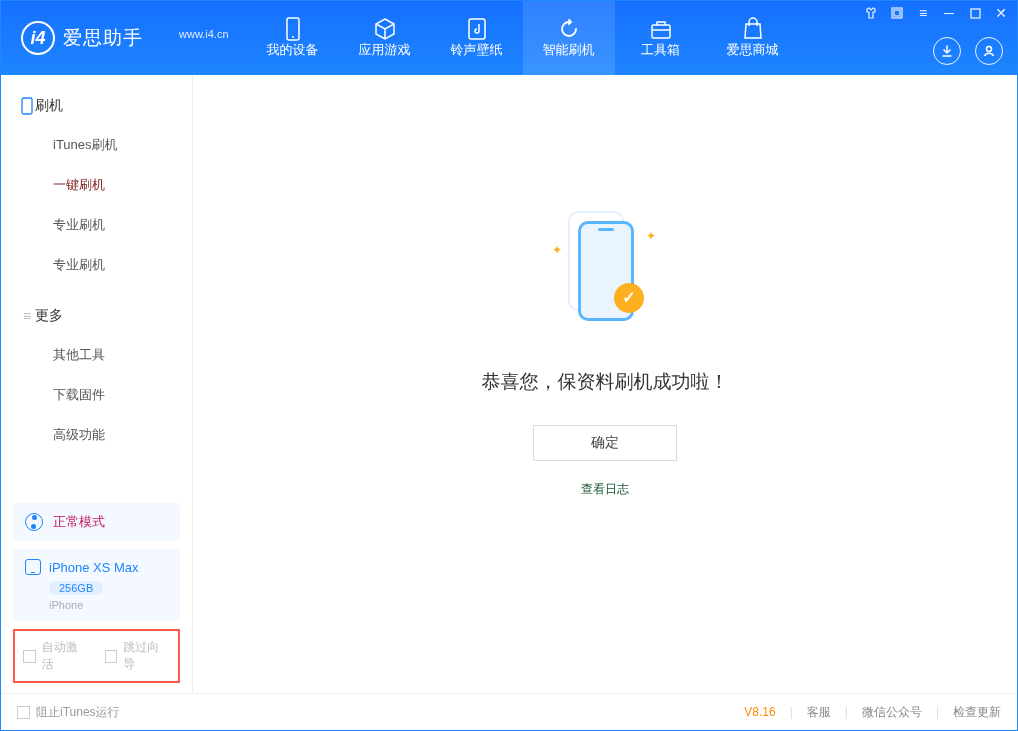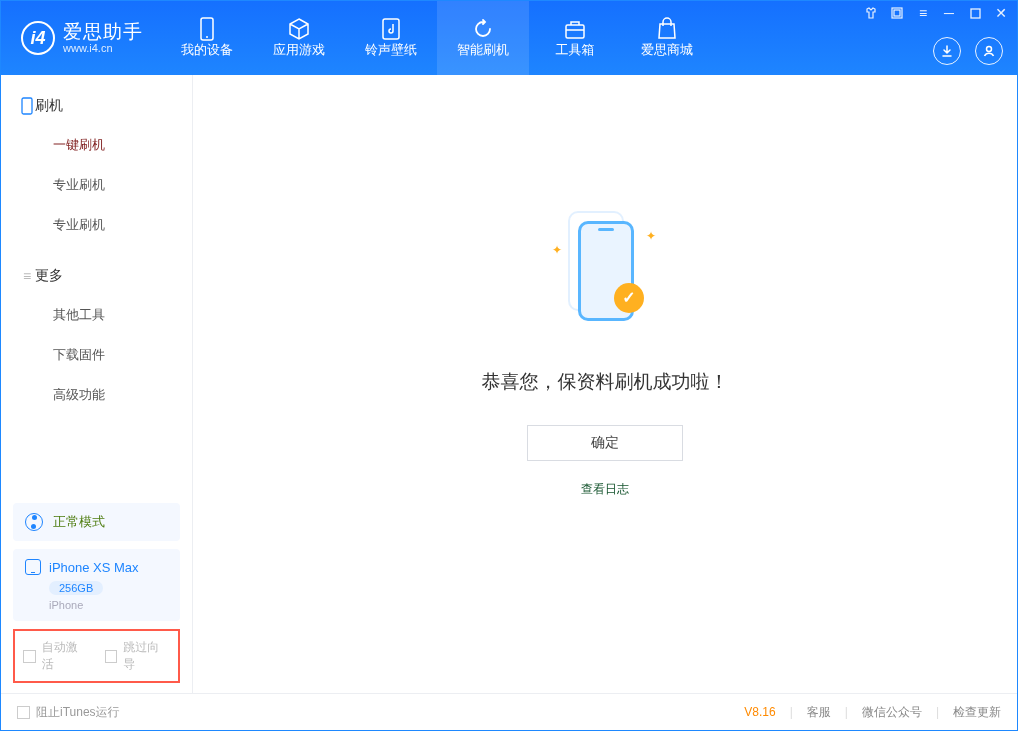--- a/index.html
+++ b/index.html
@@ -9,7 +9,7 @@
 .header { height: 74px; background: linear-gradient(to bottom, #1570ff, #1e85ff); display: flex; align-items: center; color: #fff; position: relative; }
 .logo { display: flex; align-items: center; padding: 0 18px 0 20px; }
 .logo-icon { width: 34px; height: 34px; border-radius: 50%; border: 2px solid #fff; display: flex; align-items: center; justify-content: center; font-size: 18px; font-weight: bold; font-style: italic; margin-right: 8px; }
-.logo-text { display: flex; flex-direction: column; line-height: 1.1; }
+.logo-text { display: flex; flex-direction: row; line-height: 1.1; gap: 36px; }
 .logo-title { font-size: 19px; font-weight: 500; letter-spacing: 1px; }
 .logo-sub { font-size: 11px; opacity: 0.85; }
 .nav { display: flex; height: 100%; }

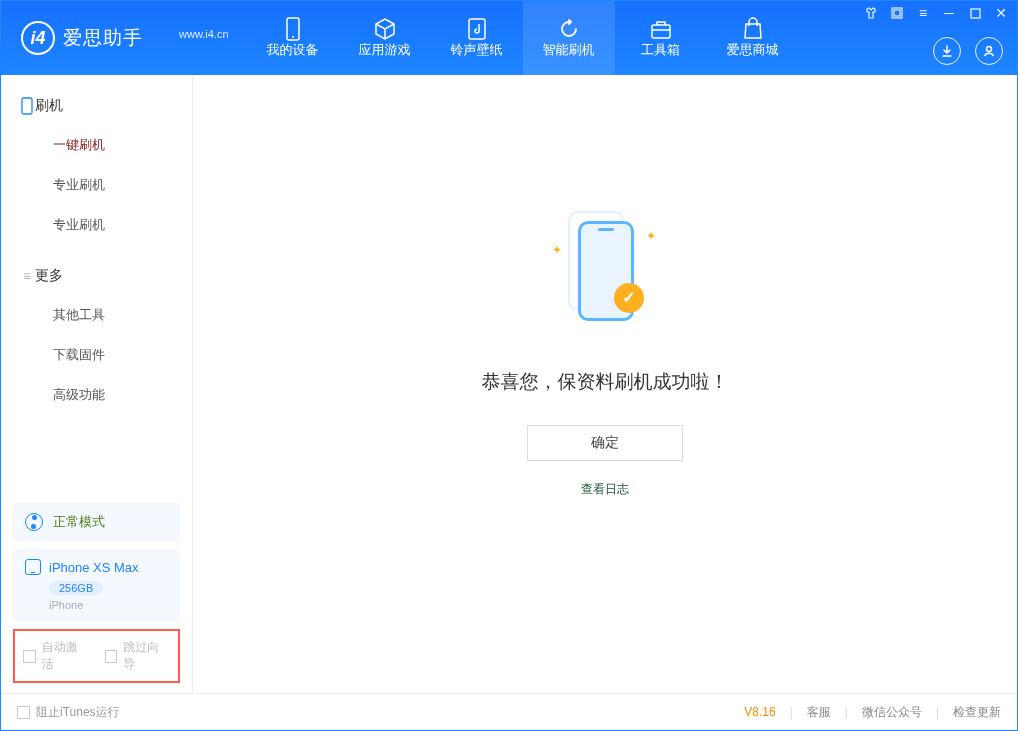--- a/index.html
+++ b/index.html
@@ -181,6 +181,7 @@
           </span>
         <span>刷机</span>
       </div>
+      <div class="side-item">iTunes刷机</div>
       <div class="side-item active">一键刷机</div>
       <div class="side-item">专业刷机</div>
       <div class="side-item">专业刷机</div>

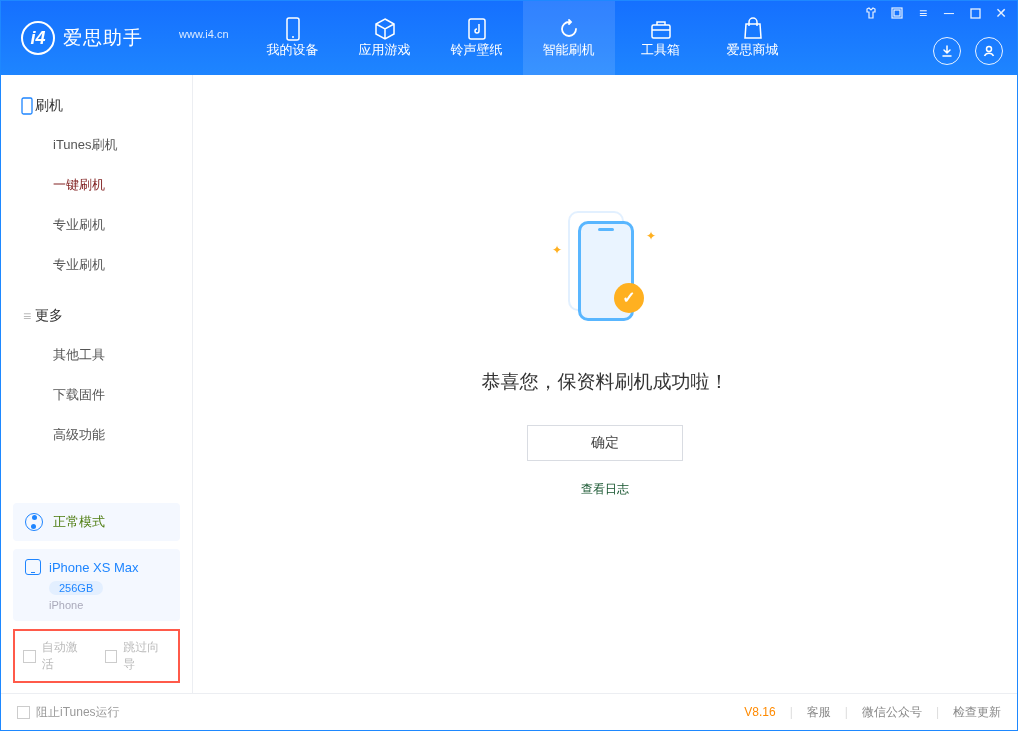--- a/index.html
+++ b/index.html
@@ -57,7 +57,7 @@
 .spark.s1 { left: -8px; top: 32px; }
 .spark.s2 { right: -6px; top: 18px; }
 .main-title { font-size: 19px; color: #333; margin-bottom: 30px; }
-.ok-btn { width: 156px; height: 36px; border: 1px solid #d9dce2; background: #fff; font-size: 14px; color: #444; cursor: pointer; margin-bottom: 20px; }
+.ok-btn { width: 144px; height: 36px; border: 1px solid #d9dce2; background: #fff; font-size: 14px; color: #444; cursor: pointer; margin-bottom: 20px; }
 .log-link { font-size: 12px; color: #14532d; cursor: pointer; }
 
 

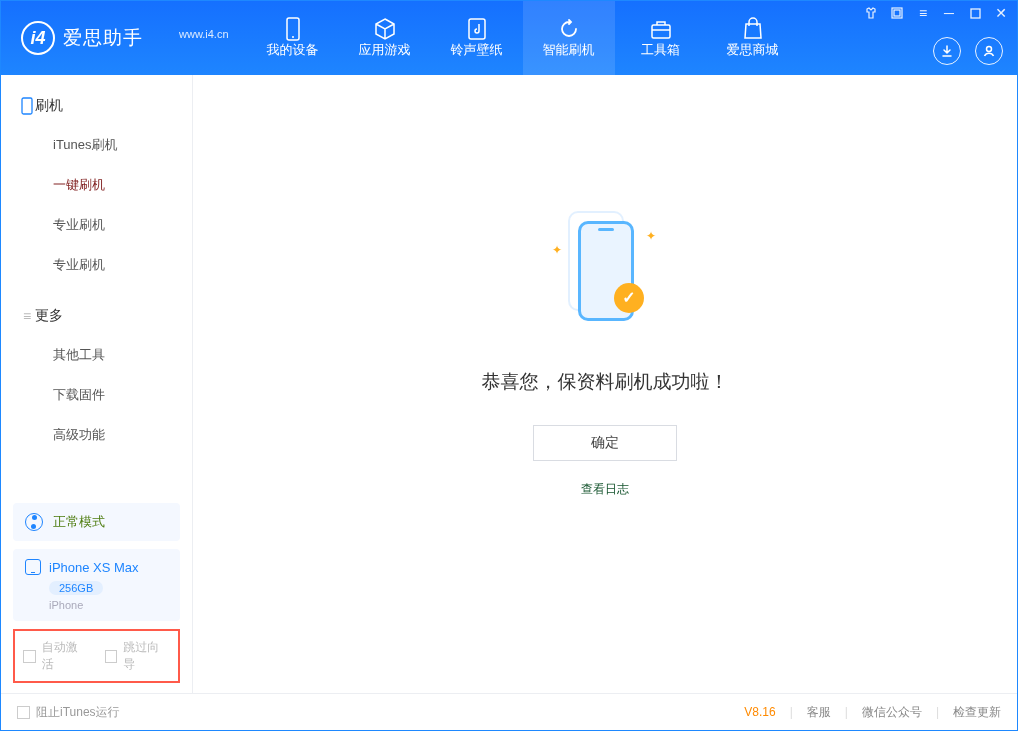--- a/index.html
+++ b/index.html
@@ -31,7 +31,7 @@
 .side-item.active { color: #7f1d1d; }
 .side-bottom { margin-top: auto; }
 .mode-card, .device-card { margin: 8px 12px; background: #f4f8ff; border-radius: 4px; padding: 10px 12px; }
-.mode-card { display: flex; align-items: center; gap: 10px; font-size: 13px; color: #4d7c0f; }
+.mode-card { display: flex; align-items: center; gap: 10px; font-size: 13px; color: #be185d; }
 .mode-ico { width: 18px; height: 18px; border: 1.5px solid #1e85ff; border-radius: 50%; position: relative; }
 .mode-ico::before, .mode-ico::after { content: ''; position: absolute; width: 5px; height: 5px; background: #1e85ff; border-radius: 50%; }
 .mode-ico::before { top: 1px; left: 6px; }

